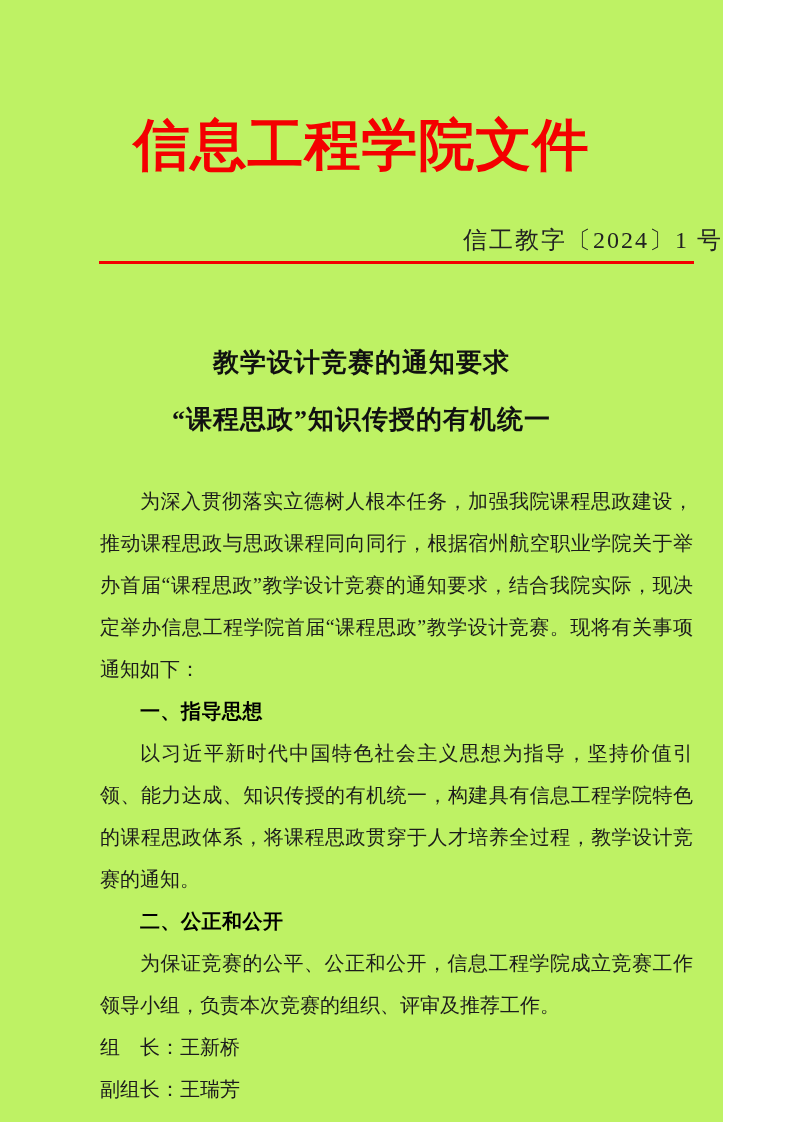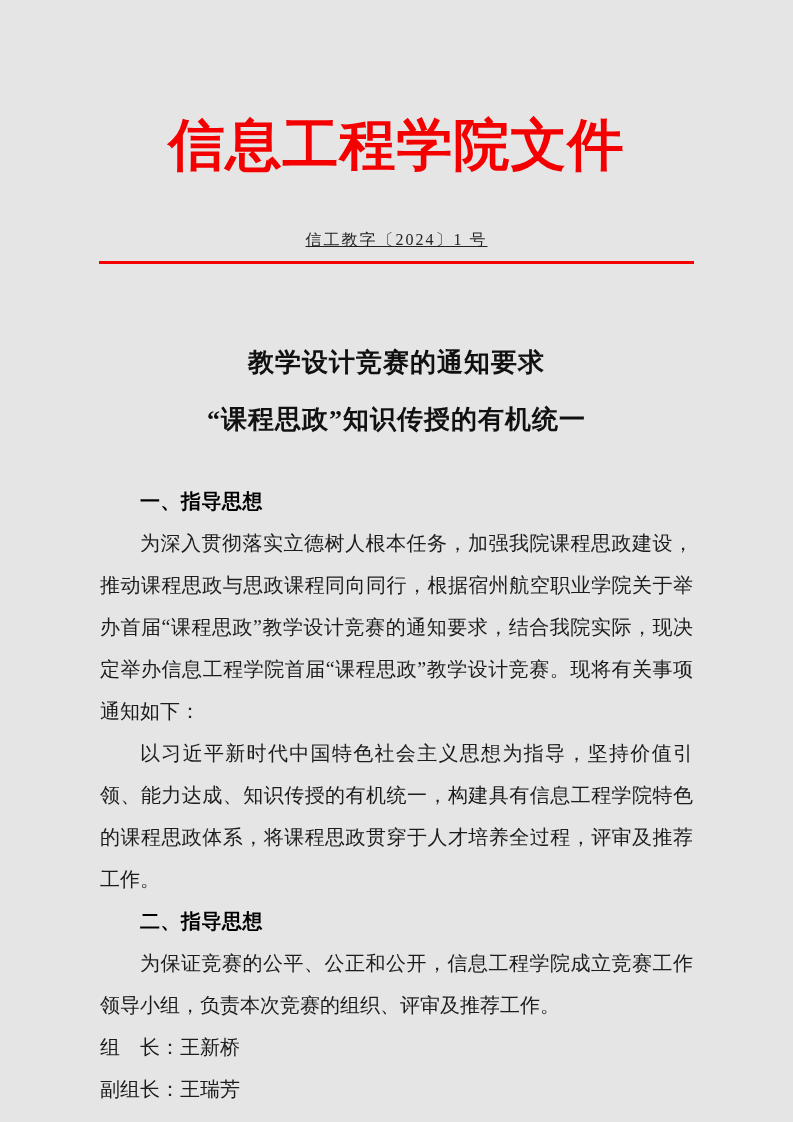--- a/index.html
+++ b/index.html
@@ -9,9 +9,9 @@
   }
   .page {
     position: relative;
-    width: 793px;
+    width: 723px;
     height: 1122px;
-    background: #e5e5e5;
+    background: #bef264;
     overflow: hidden;
     font-family: "Liberation Serif", "DejaVu Serif", serif;
     color: #1a1a1a;

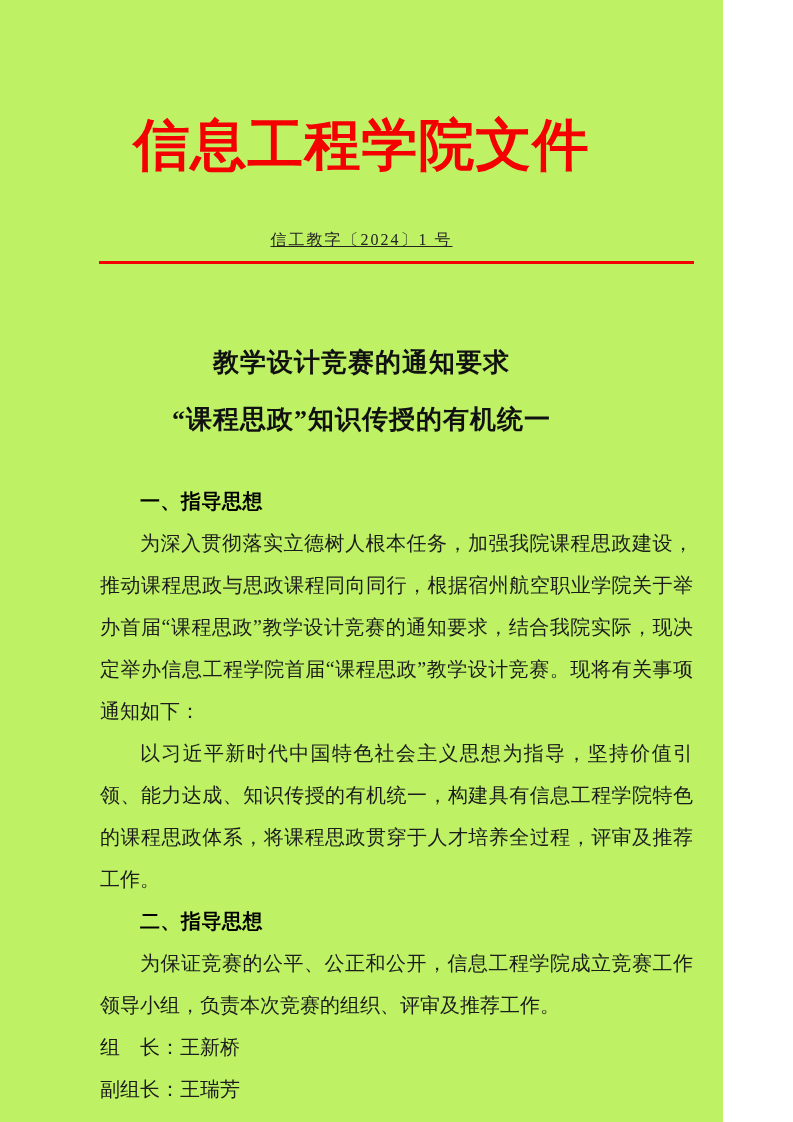--- a/index.html
+++ b/index.html
@@ -35,12 +35,11 @@
     top: 228px;
     left: 0;
     width: 100%;
-    text-align: center;
-    font-size: 16px;
+    text-align: right;
+    font-size: 24px;
     line-height: 24px;
     letter-spacing: 2px;
     color: #222222;
-    text-decoration: underline;
   }
   .red-rule {
     position: absolute;

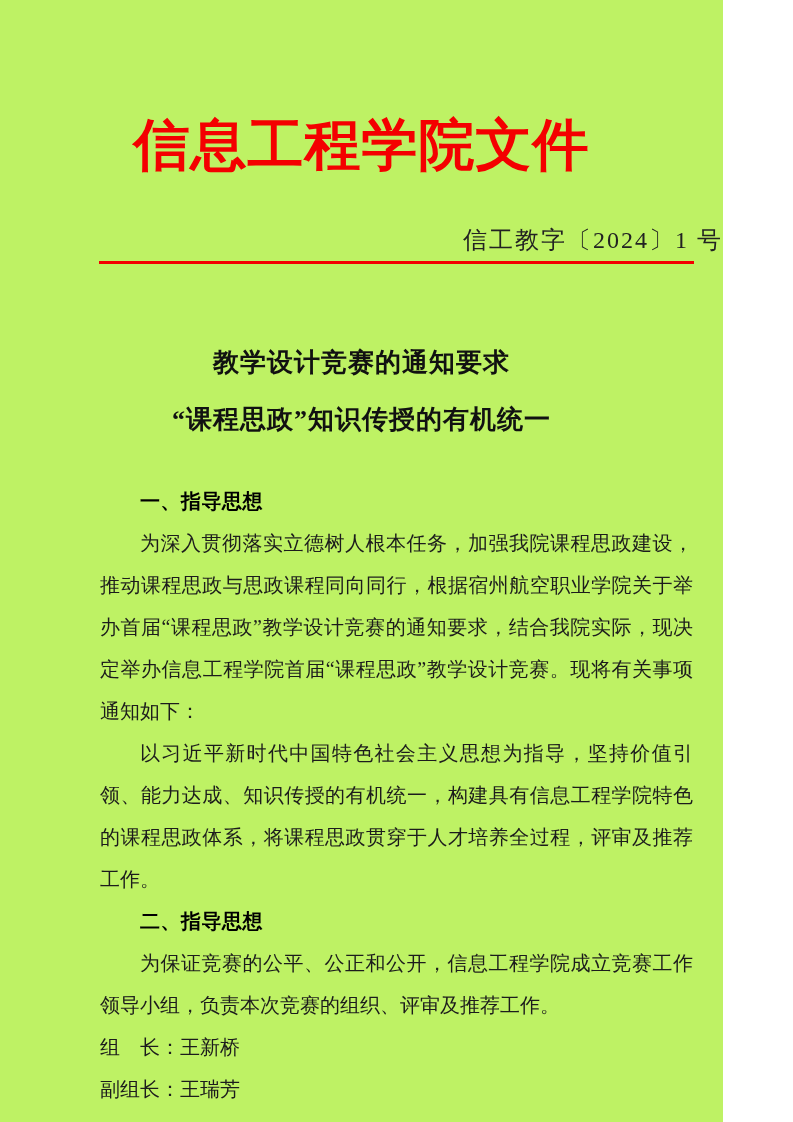--- a/index.html
+++ b/index.html
@@ -105,9 +105,9 @@
 
   <div class="body-text">
 
+    <p class="indent">为深入贯彻落实立德树人根本任务，加强我院课程思政建设，推动课程思政与思政课程同向同行，根据宿州航空职业学院关于举办首届“课程思政”教学设计竞赛的通知要求，结合我院实际，现决定举办信息工程学院首届“课程思政”教学设计竞赛。现将有关事项通知如下：</p>
+
     <p class="indent sec-heading">一、指导思想</p>
-
-    <p class="indent">为深入贯彻落实立德树人根本任务，加强我院课程思政建设，推动课程思政与思政课程同向同行，根据宿州航空职业学院关于举办首届“课程思政”教学设计竞赛的通知要求，结合我院实际，现决定举办信息工程学院首届“课程思政”教学设计竞赛。现将有关事项通知如下：</p>
 
     <p class="indent">以习近平新时代中国特色社会主义思想为指导，坚持价值引领、能力达成、知识传授的有机统一，构建具有信息工程学院特色的课程思政体系，将课程思政贯穿于人才培养全过程，评审及推荐工作。</p>
 

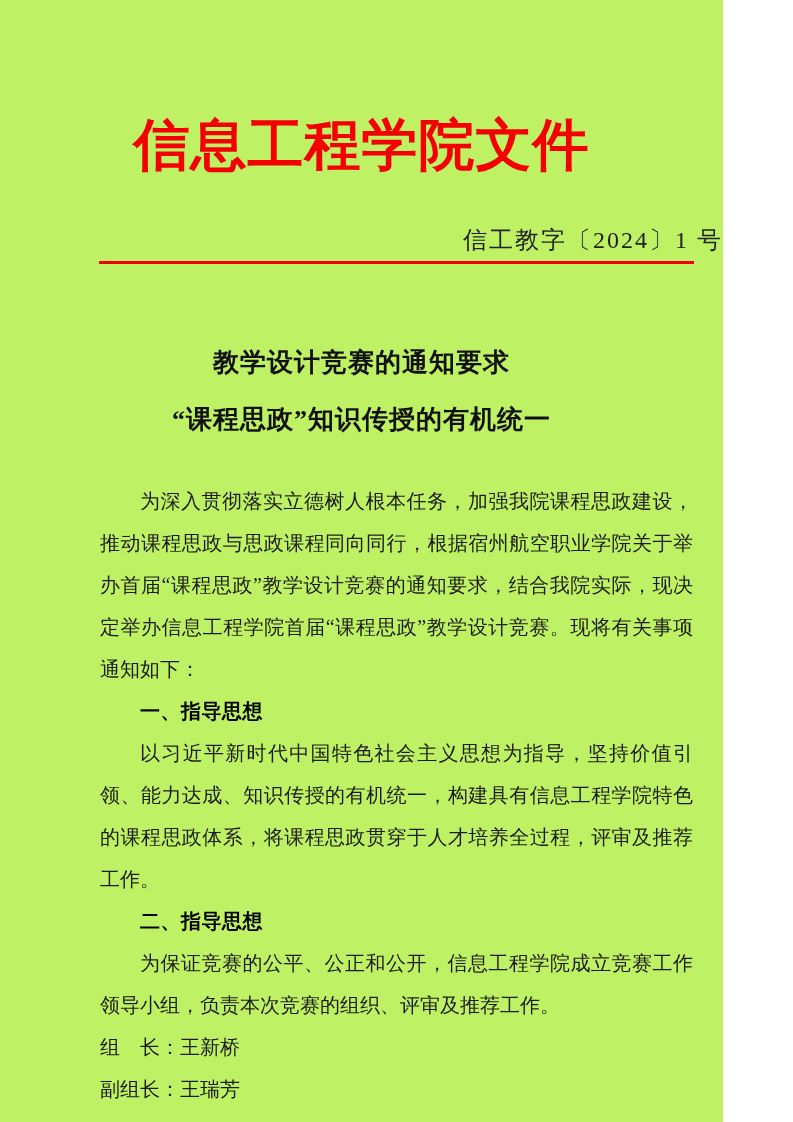--- a/index.html
+++ b/index.html
@@ -109,7 +109,7 @@
 
     <p class="indent sec-heading">一、指导思想</p>
 
-    <p class="indent">以习近平新时代中国特色社会主义思想为指导，坚持价值引领、能力达成、知识传授的有机统一，构建具有信息工程学院特色的课程思政体系，将课程思政贯穿于人才培养全过程，评审及推荐工作。</p>
+    <p class="indent">以习近平新时代中国特色社会主义思想为指导，坚持价值引领、能力达成、知识传授的有机统一，构建具有信息工程学院特色的课程思政体系，将课程思政贯穿于人才培养全过程，教学设计竞赛的通知。</p>
 
     <p class="indent sec-heading">二、指导思想</p>
 

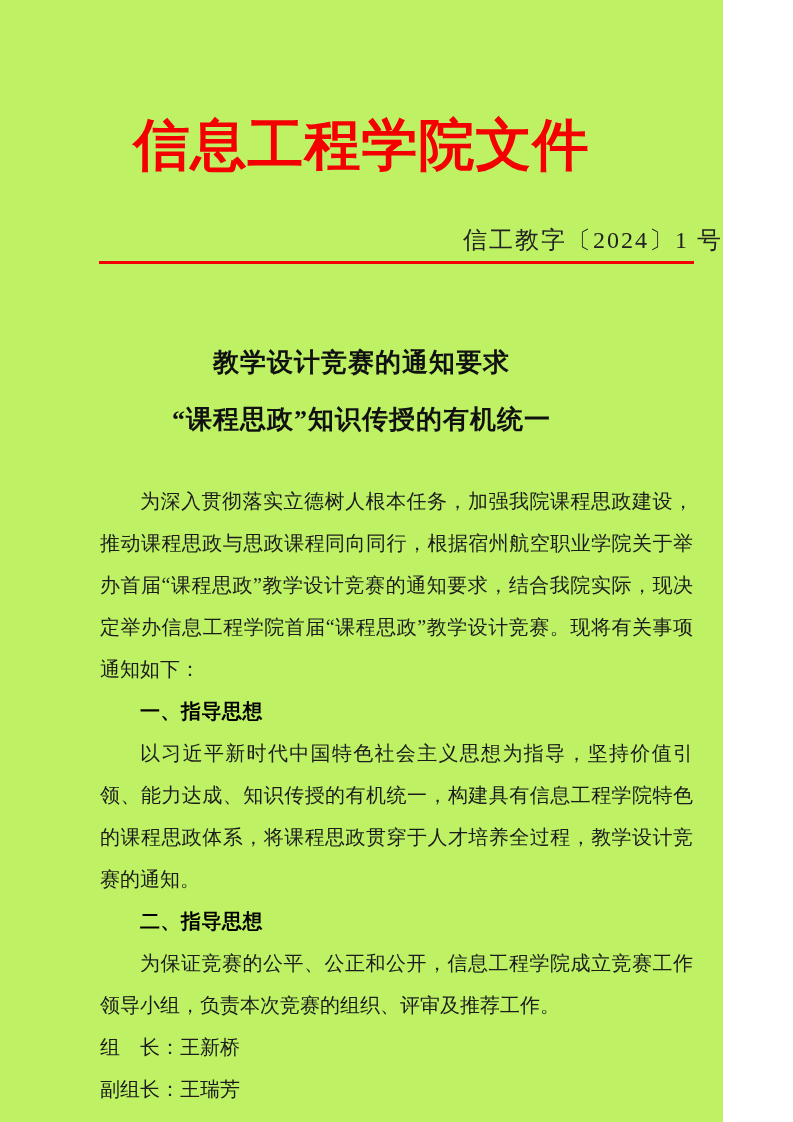--- a/index.html
+++ b/index.html
@@ -111,7 +111,7 @@
 
     <p class="indent">以习近平新时代中国特色社会主义思想为指导，坚持价值引领、能力达成、知识传授的有机统一，构建具有信息工程学院特色的课程思政体系，将课程思政贯穿于人才培养全过程，教学设计竞赛的通知。</p>
 
-    <p class="indent sec-heading">二、指导思想</p>
+    <p class="indent sec-heading">二、公正和公开</p>
 
     <p class="indent">为保证竞赛的公平、公正和公开，信息工程学院成立竞赛工作领导小组，负责本次竞赛的组织、评审及推荐工作。</p>
 

